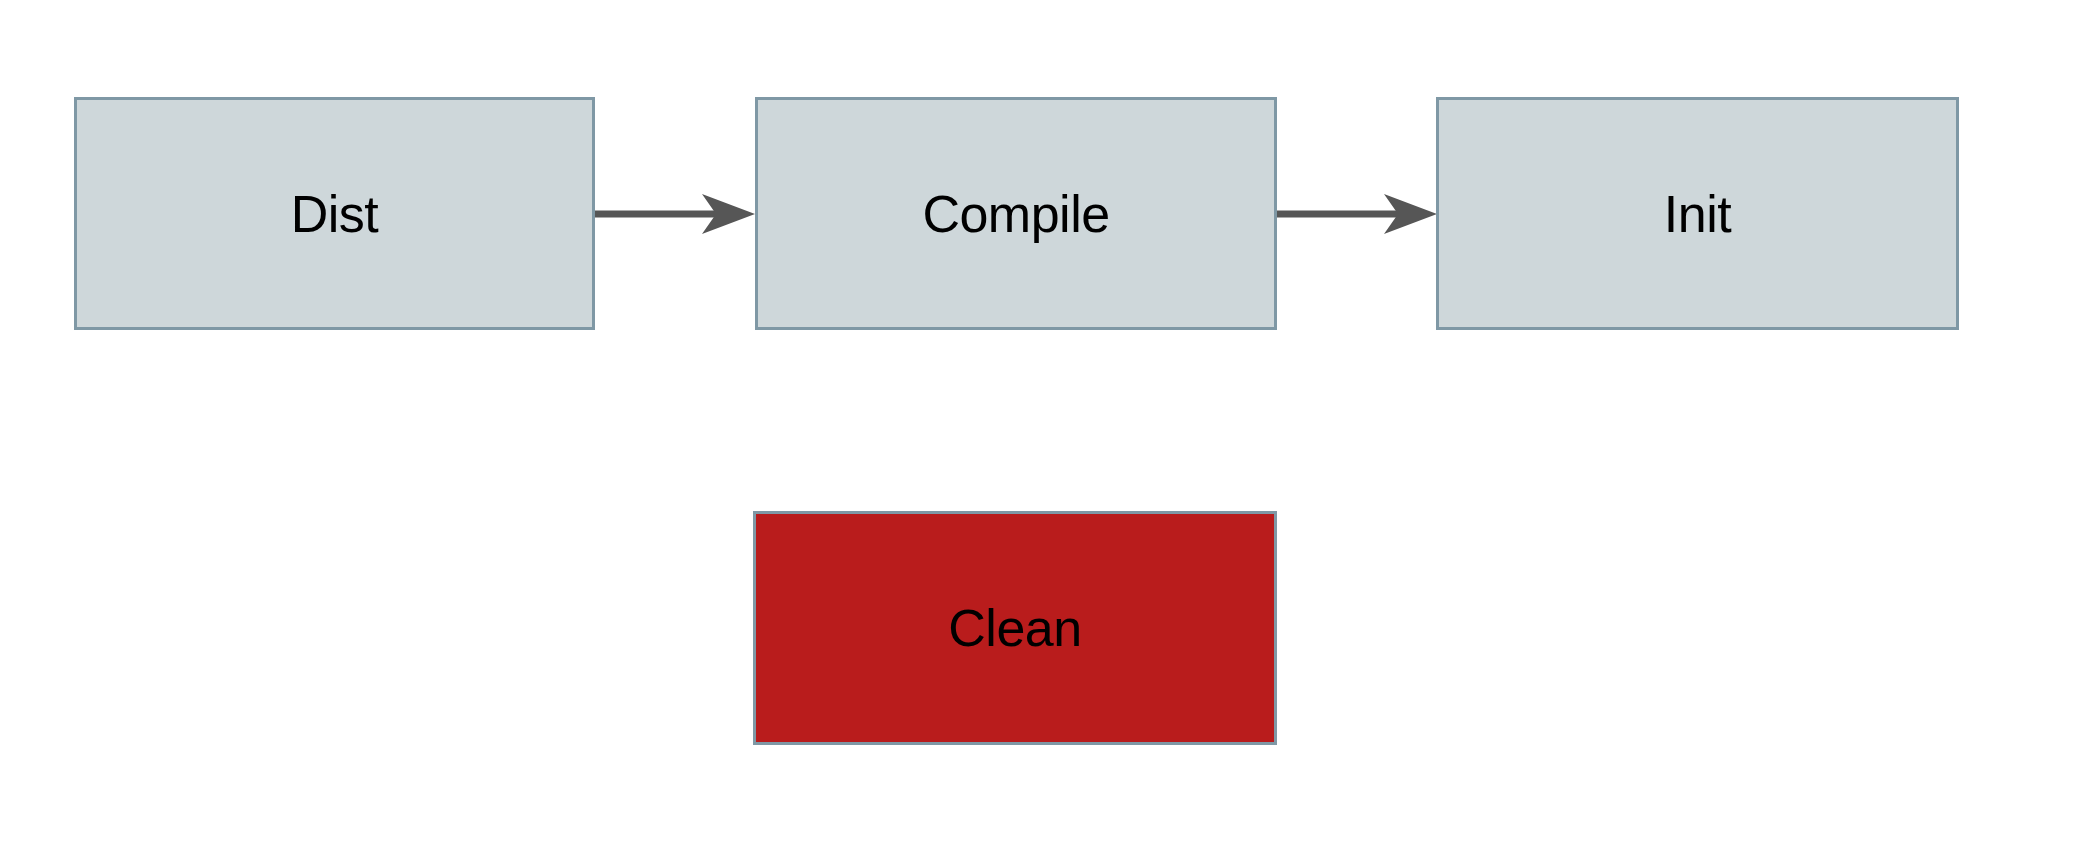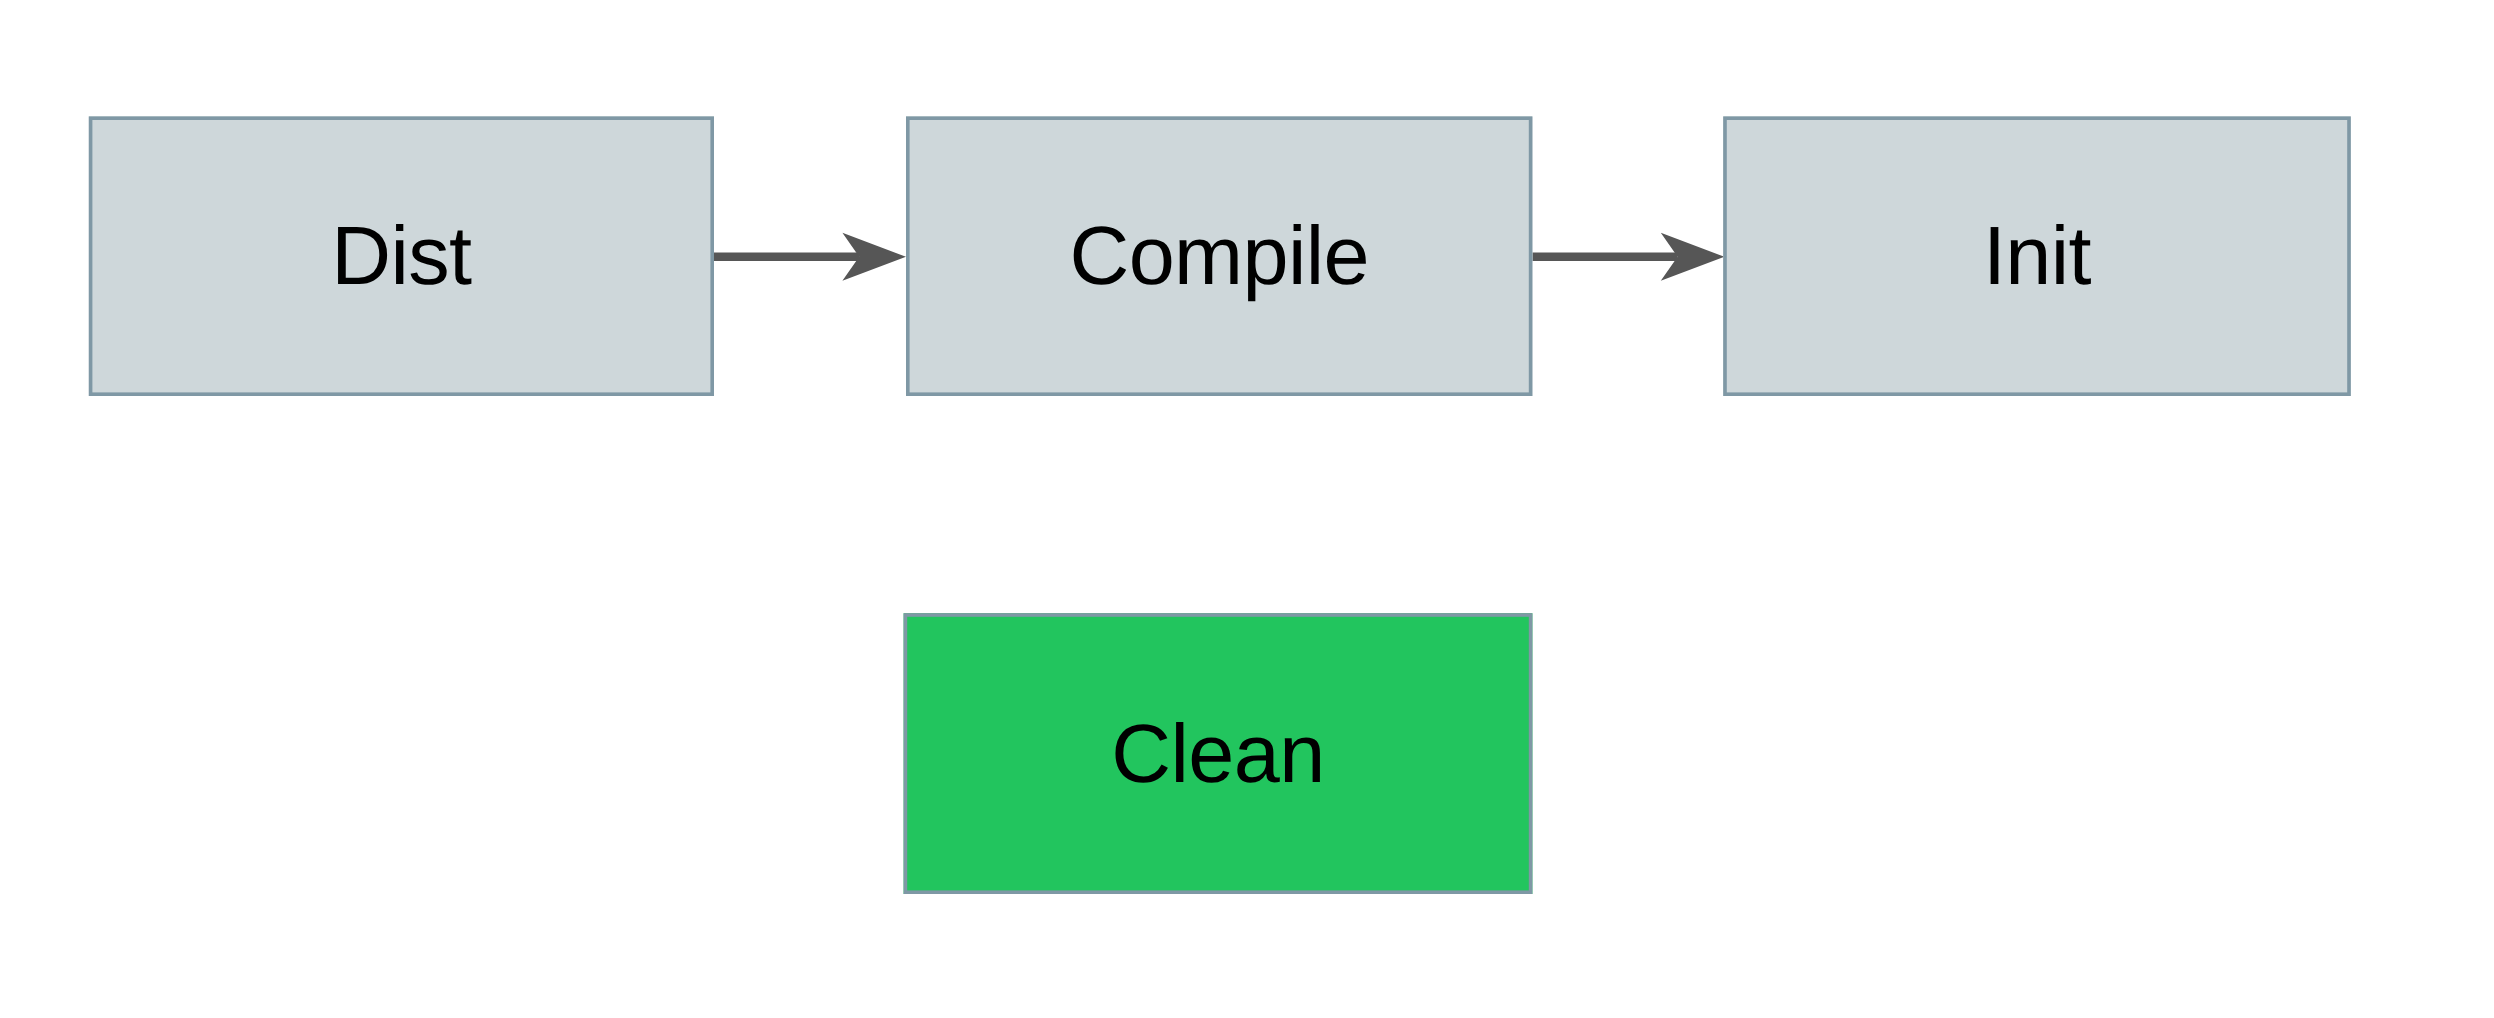--- a/index.html
+++ b/index.html
@@ -30,7 +30,7 @@
   }
   .node-label {
     font-family: "Liberation Sans", sans-serif;
-    font-size: 69px;
+    font-size: 52px;
     font-weight: 400;
     line-height: 1;
     color: #000000;

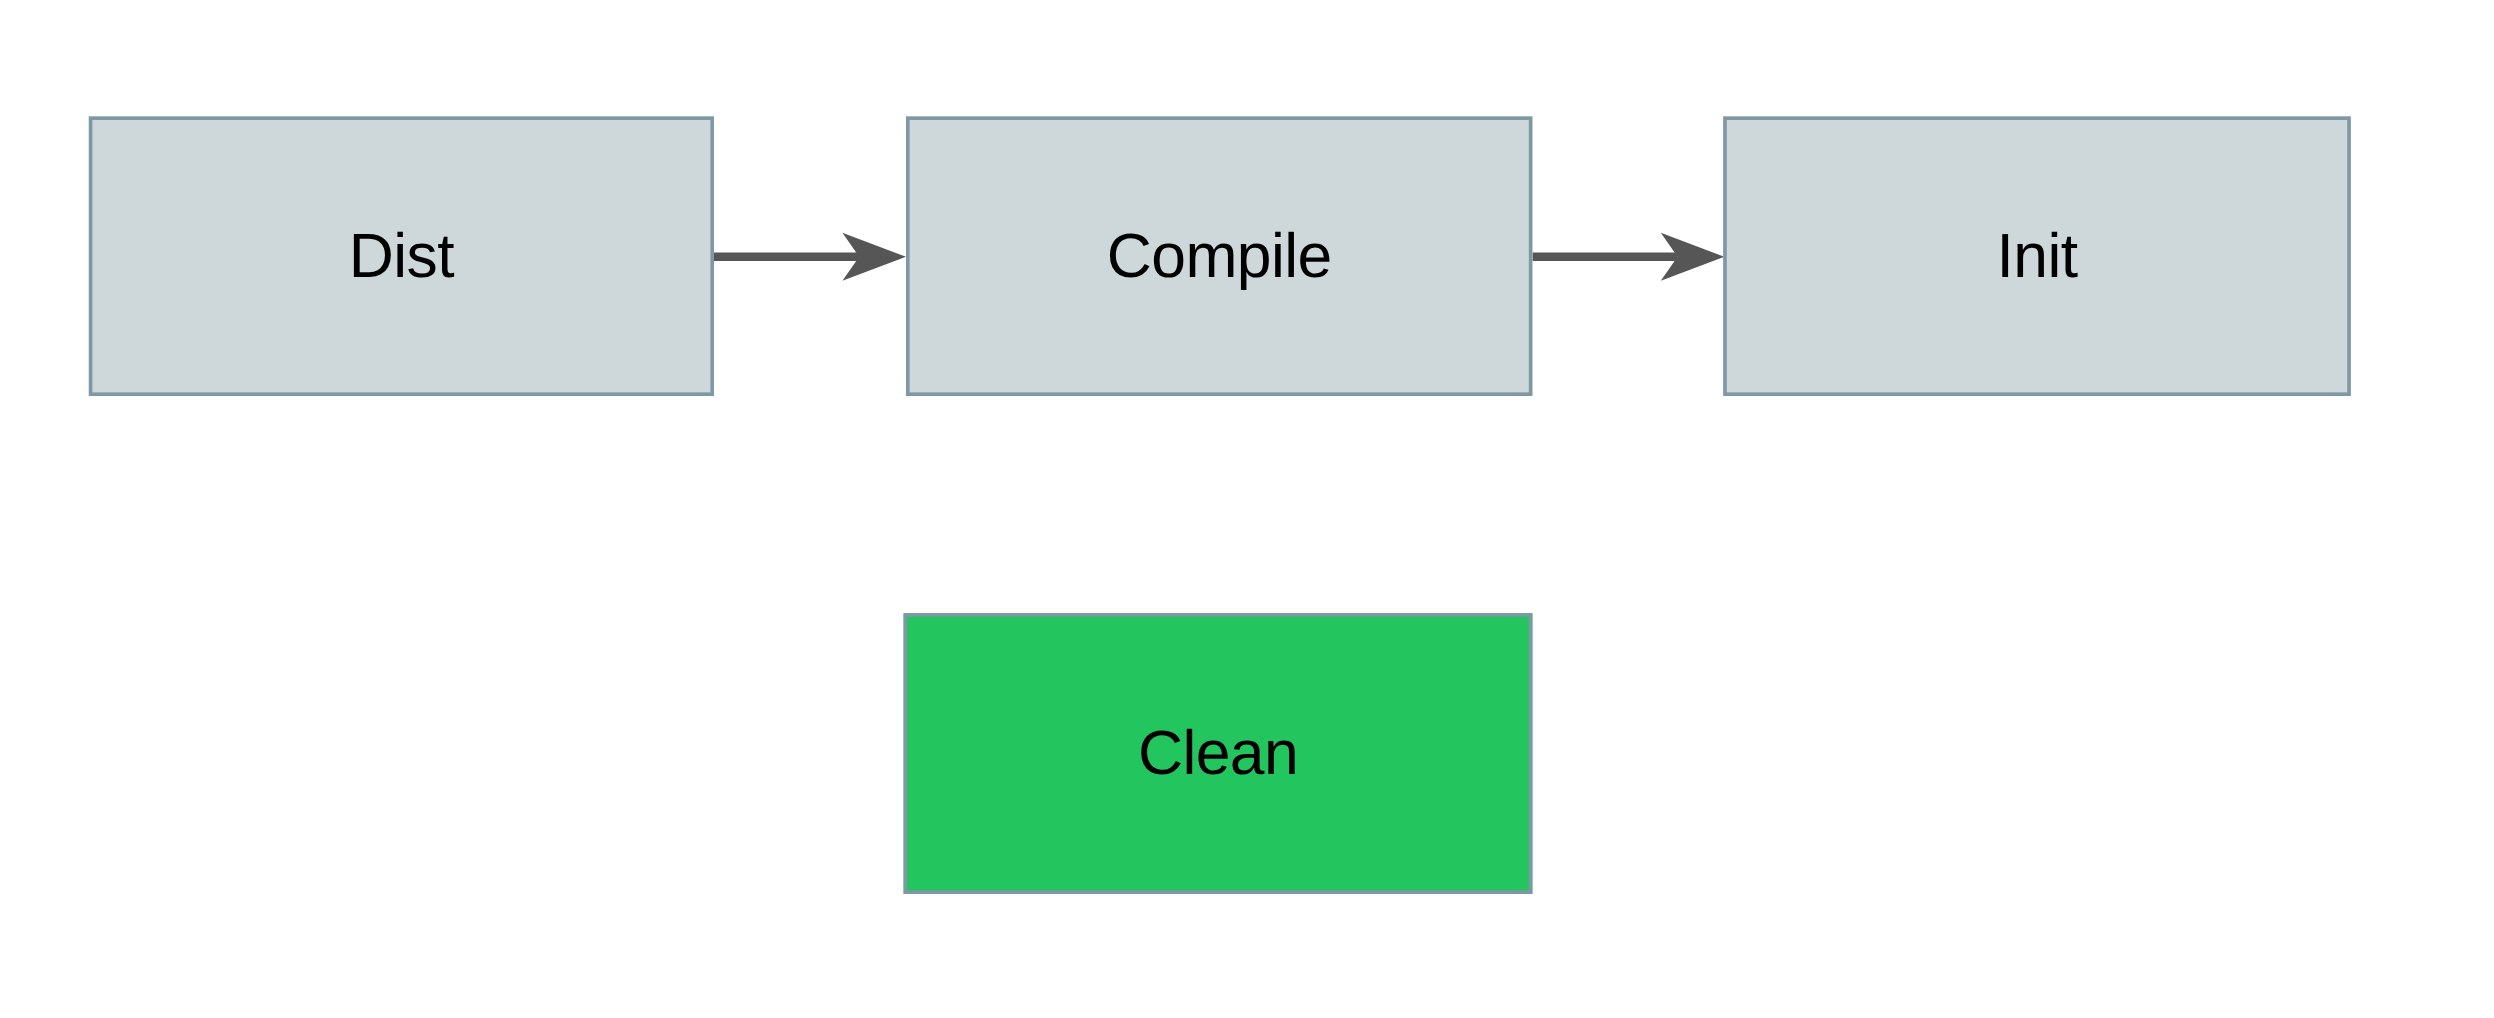--- a/index.html
+++ b/index.html
@@ -85,7 +85,7 @@
     <span class="node-label" style="color: rgb(0, 0, 0);">Compile</span>
   </div>
 
-  <div class="node" id="node-clean" style="left: 753px; top: 511px; width: 524px; height: 234px; background: #22c55e; border-color: rgb(127, 152, 165);">
+  <div class="node" id="node-clean" style="left: 753px; top: 511px; width: 524px; height: 234px; background: #b91c1c; border-color: rgb(127, 152, 165);">
     <span class="node-label" style="color: rgb(0, 0, 0);">Clean</span>
   </div>
 

